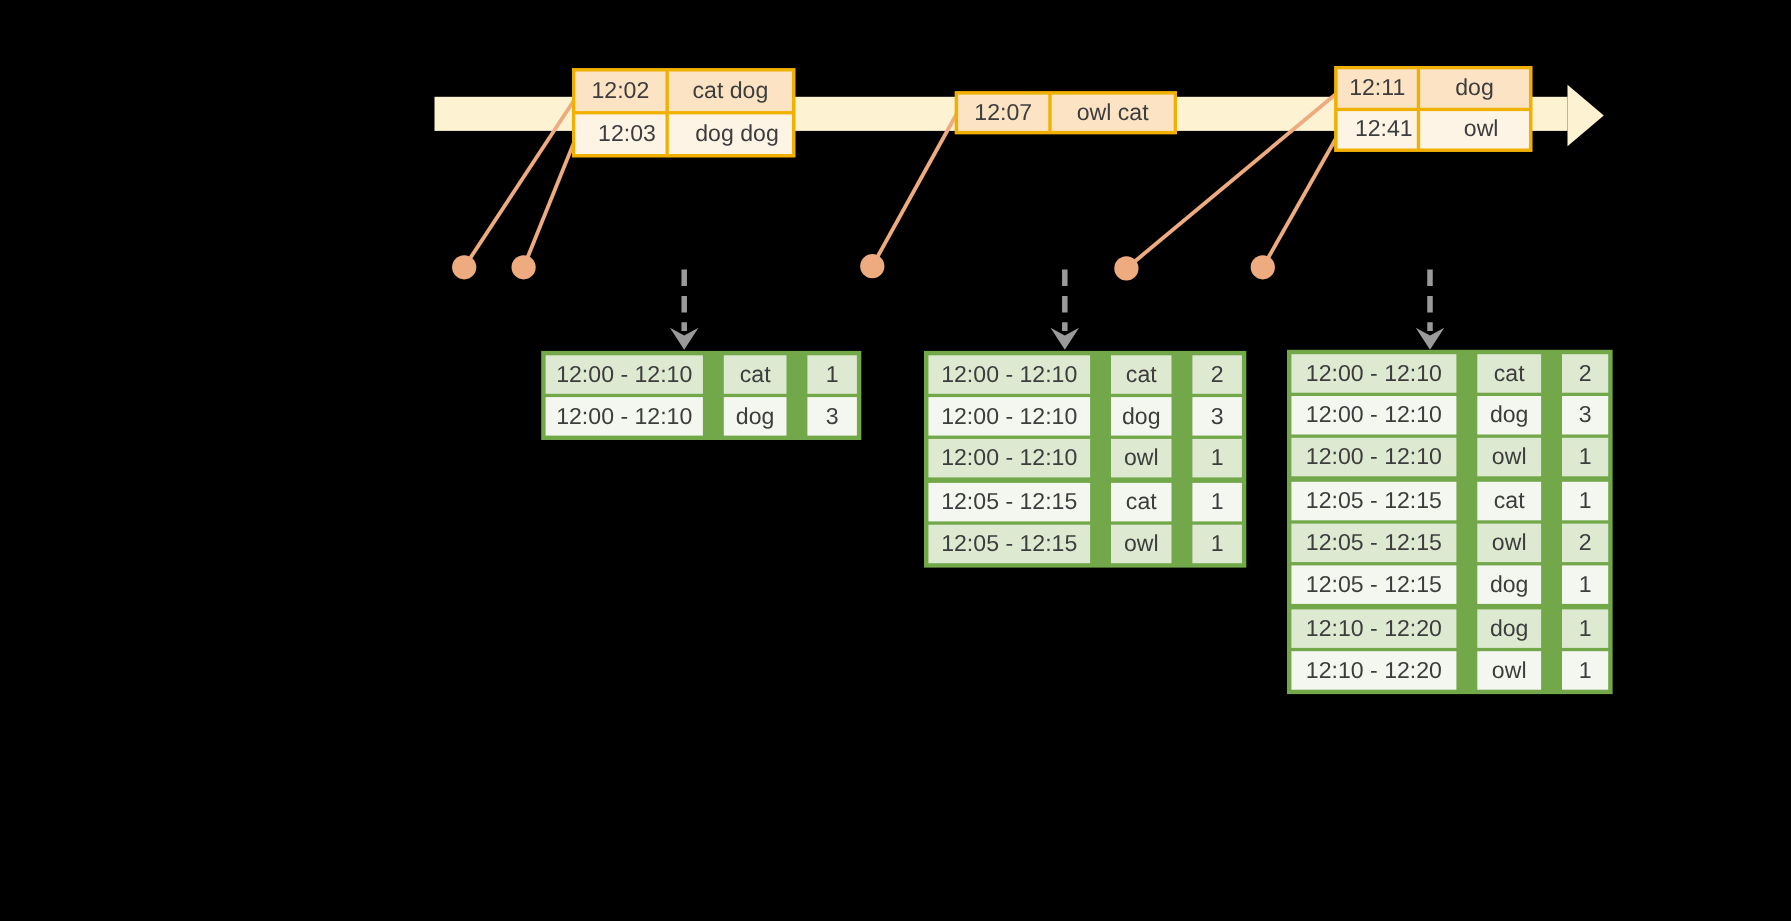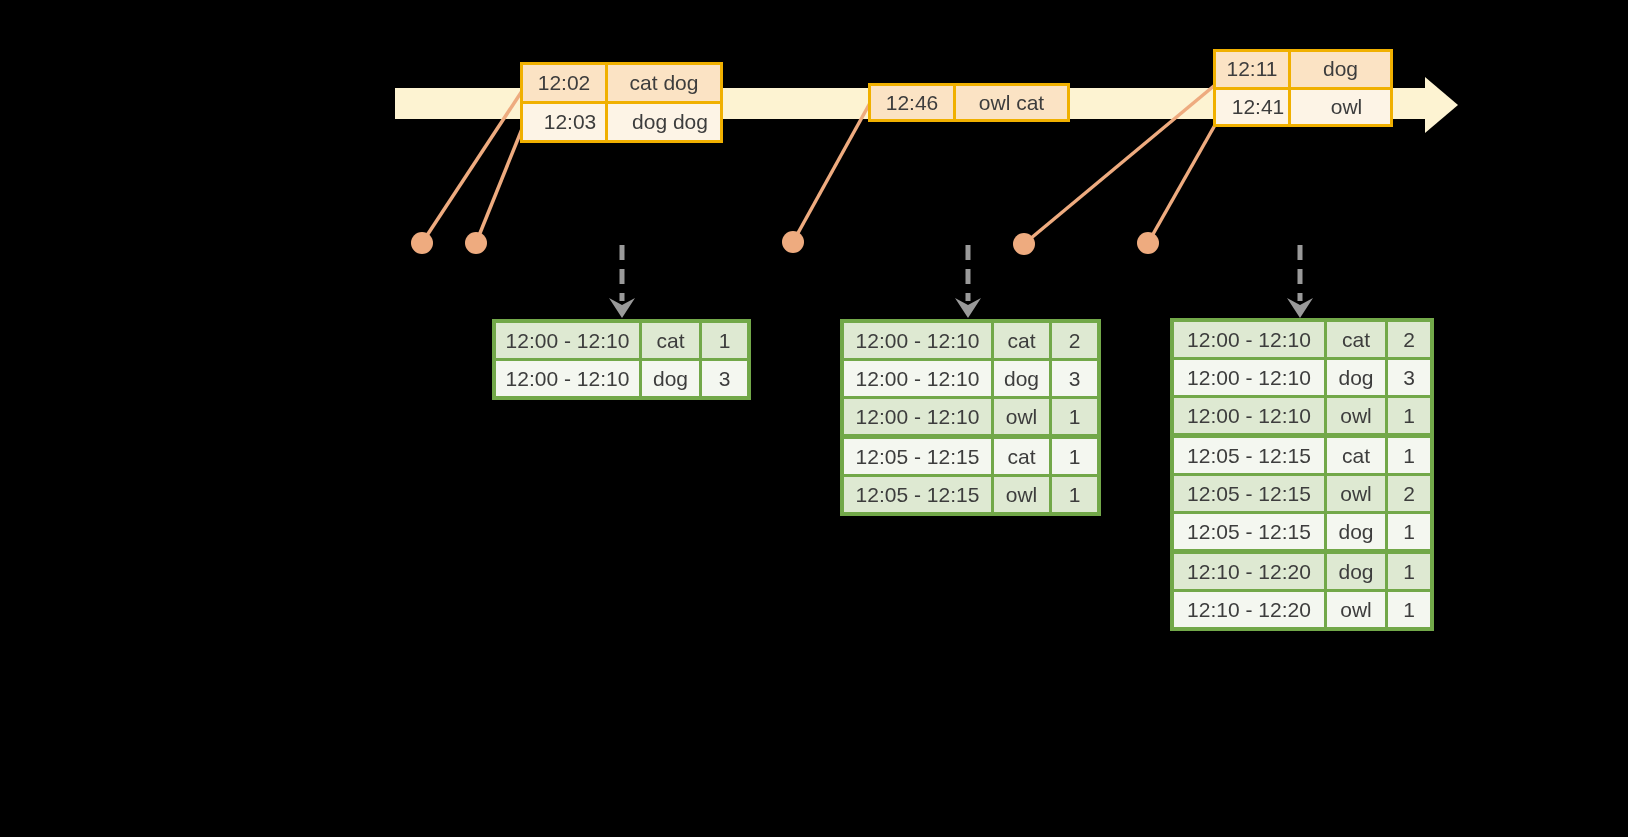--- a/index.html
+++ b/index.html
@@ -91,7 +91,7 @@
     <div class="ecell peach">owl cat</div>
   </div>
 
-  <div class="event-box" style="left:1213px;top:49px;width:180px;height:78px;grid-template-columns:72px 1fr;grid-template-rows:1fr 1fr;">
+  <div class="event-box" style="left:1213px;top:60px;width:180px;height:78px;grid-template-columns:72px 1fr;grid-template-rows:1fr 1fr;">
     <div class="ecell peach">12:11</div>
     <div class="ecell peach">dog</div>
     <div class="ecell cream">12:41</div>

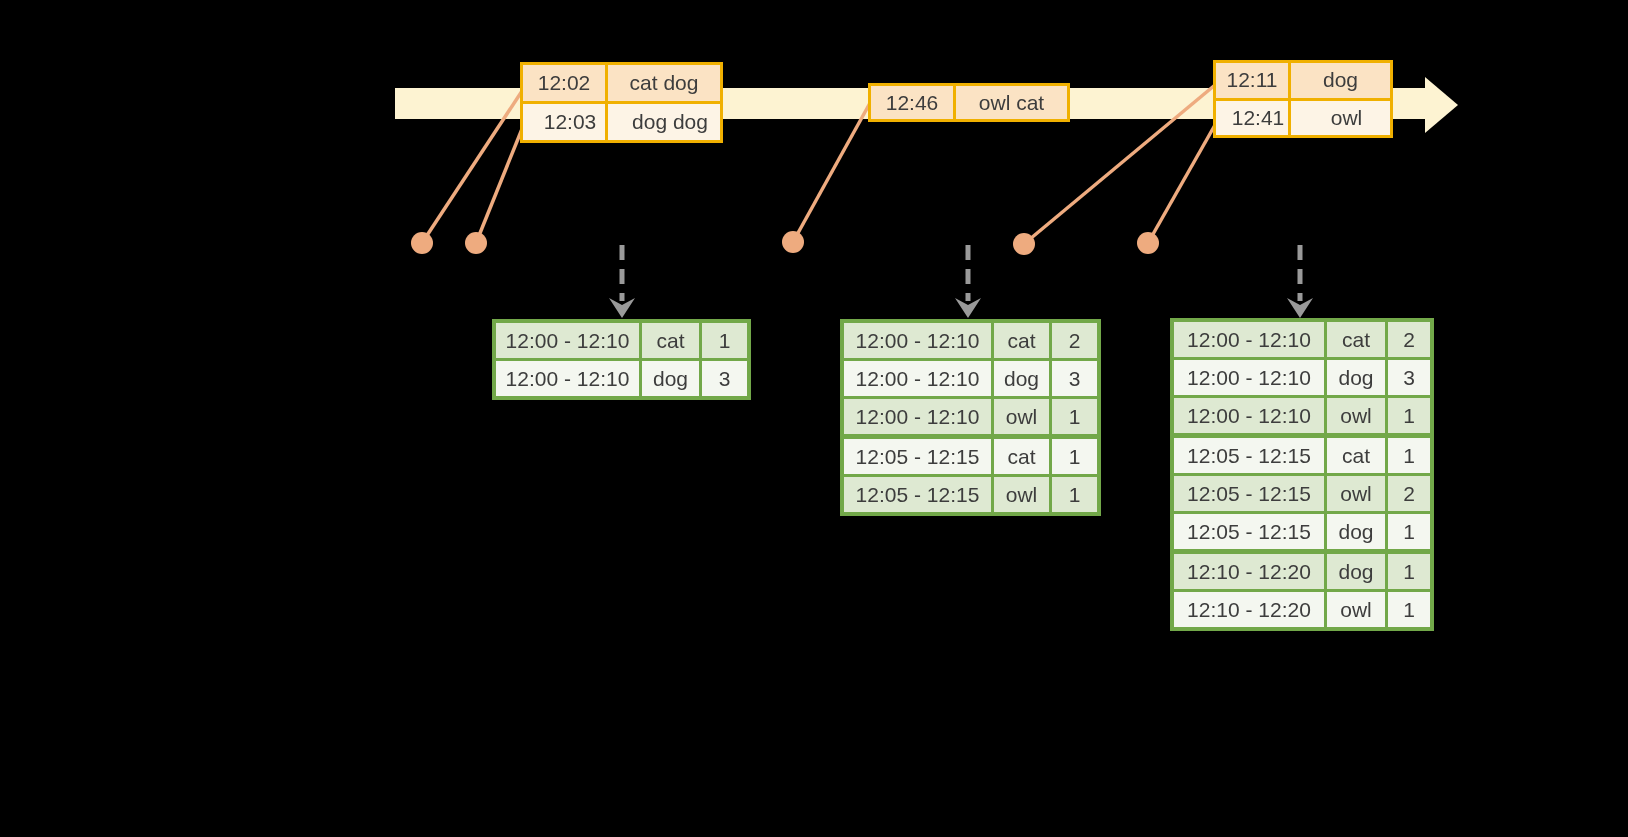--- a/index.html
+++ b/index.html
@@ -87,7 +87,7 @@
   </div>
 
   <div class="event-box" style="left:868px;top:83px;width:202px;height:39px;grid-template-columns:82px 1fr;grid-template-rows:1fr;">
-    <div class="ecell peach">12:46</div>
+    <div class="ecell peach">12:07</div>
     <div class="ecell peach">owl cat</div>
   </div>
 

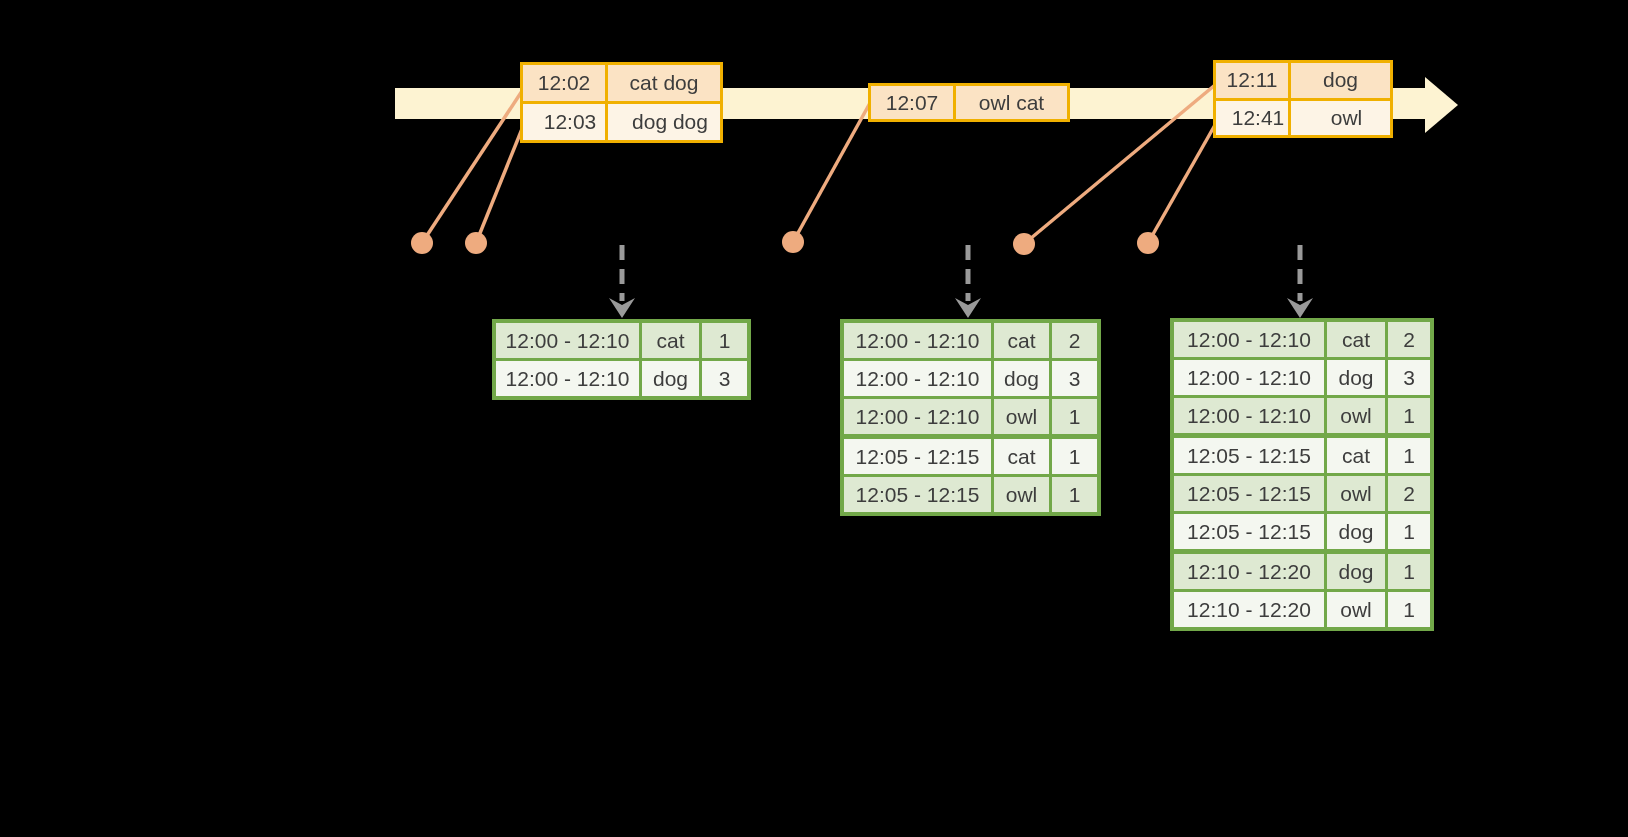--- a/index.html
+++ b/index.html
@@ -41,7 +41,7 @@
     display:flex;flex-direction:column;gap:5px;
   }
   .tgroup{display:flex;flex-direction:column;gap:3px;}
-  .trow{display:grid;gap:3px;height:35px;}
+  .trow{display:grid;gap:19px;height:35px;}
   .t1 .trow{grid-template-columns:143px 57px 45px;}
   .t2 .trow{grid-template-columns:147px 55px 45px;}
   .t3 .trow{grid-template-columns:150px 58px 42px;}

